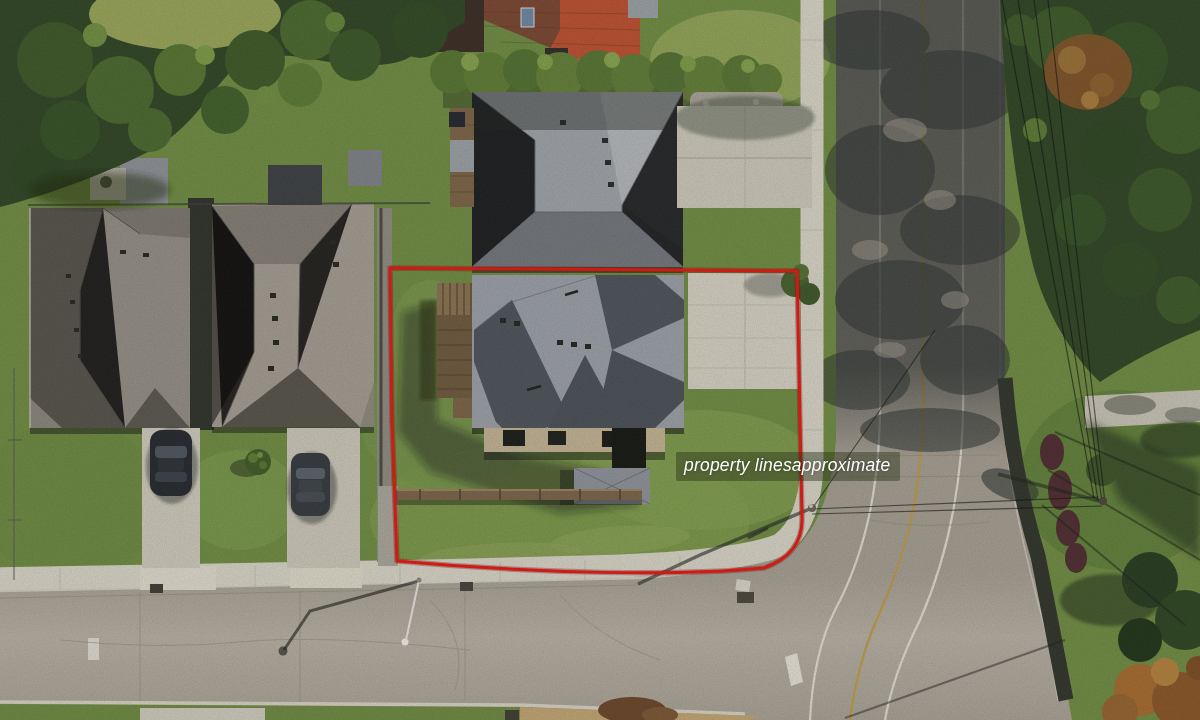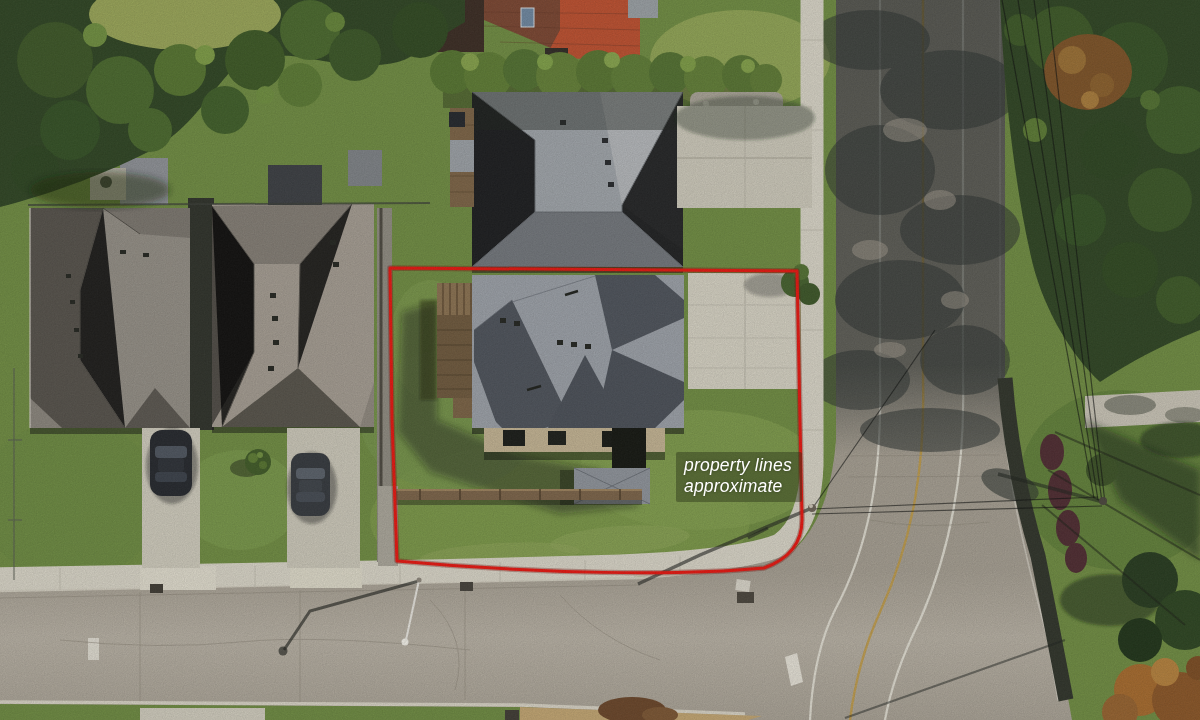--- a/index.html
+++ b/index.html
@@ -11,7 +11,7 @@
     color:#ffffff;font-style:italic;font-size:17.5px;line-height:21px;
     padding:3px 10px 5px 8px;border-radius:2px;letter-spacing:0.2px;
     text-shadow:0 0 3px rgba(0,0,0,0.35);
-    display:flex;flex-direction:column;align-items:flex-start;white-space:nowrap;
+    display:flex;align-items:flex-start;white-space:nowrap;
   }
 </style>
 </head>

